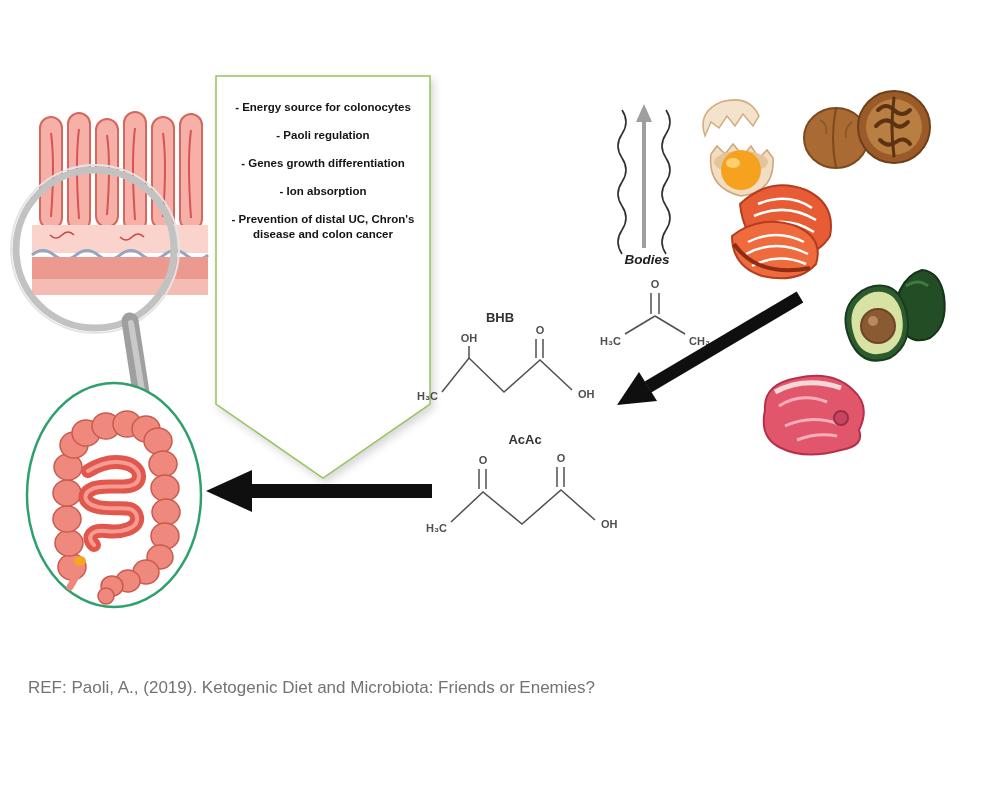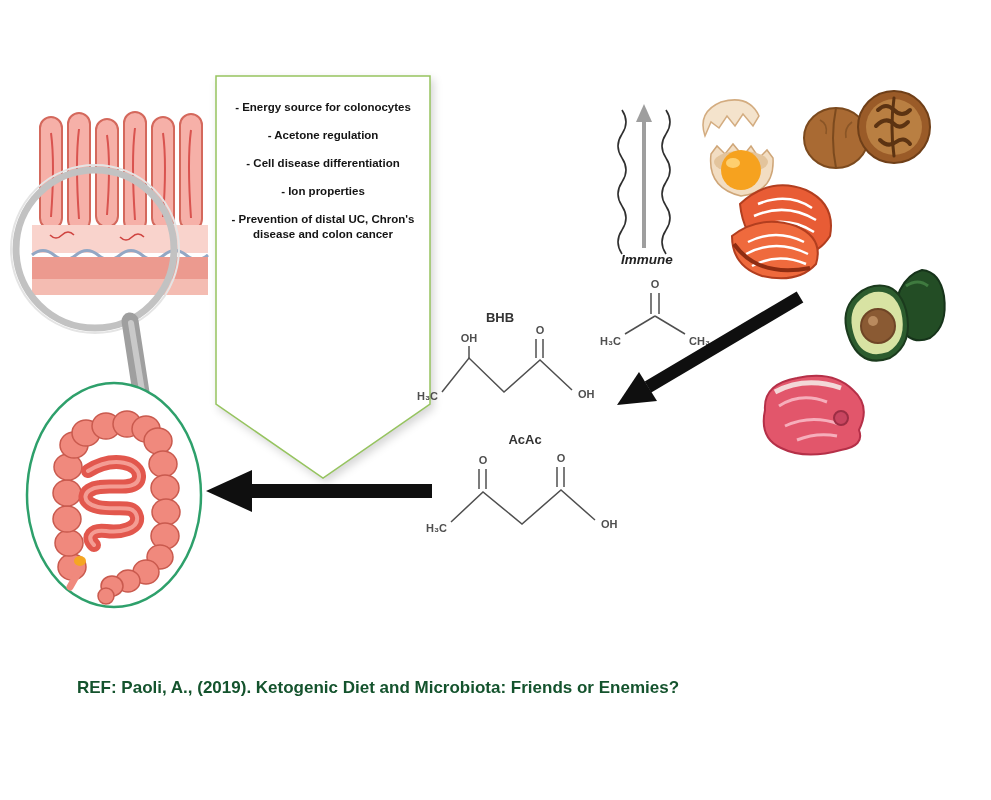--- a/index.html
+++ b/index.html
@@ -121,7 +121,7 @@
   </div>
   <div class="banner-text">
     <div class="benefit">- Energy source for colonocytes</div>
-    <div class="benefit">- Acetone regulation</div>
+    <div class="benefit">- Paoli regulation</div>
     <div class="benefit">- Cell disease differentiation</div>
     <div class="benefit">- Ion properties</div>
     <div class="benefit">- Prevention of distal UC, Chron's disease and colon cancer</div>

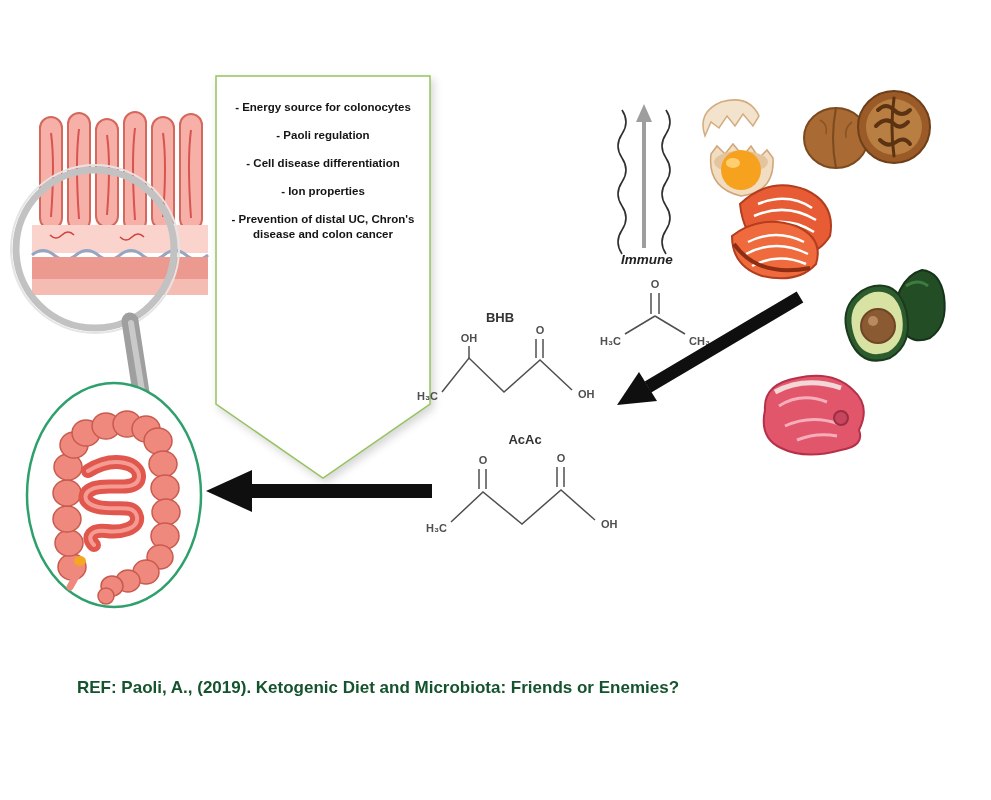--- a/index.html
+++ b/index.html
@@ -122,7 +122,7 @@
   <div class="banner-text">
     <div class="benefit">- Energy source for colonocytes</div>
     <div class="benefit">- Paoli regulation</div>
-    <div class="benefit">- Cell disease differentiation</div>
+    <div class="benefit">- Genes growth differentiation</div>
     <div class="benefit">- Ion properties</div>
     <div class="benefit">- Prevention of distal UC, Chron's disease and colon cancer</div>
   </div>

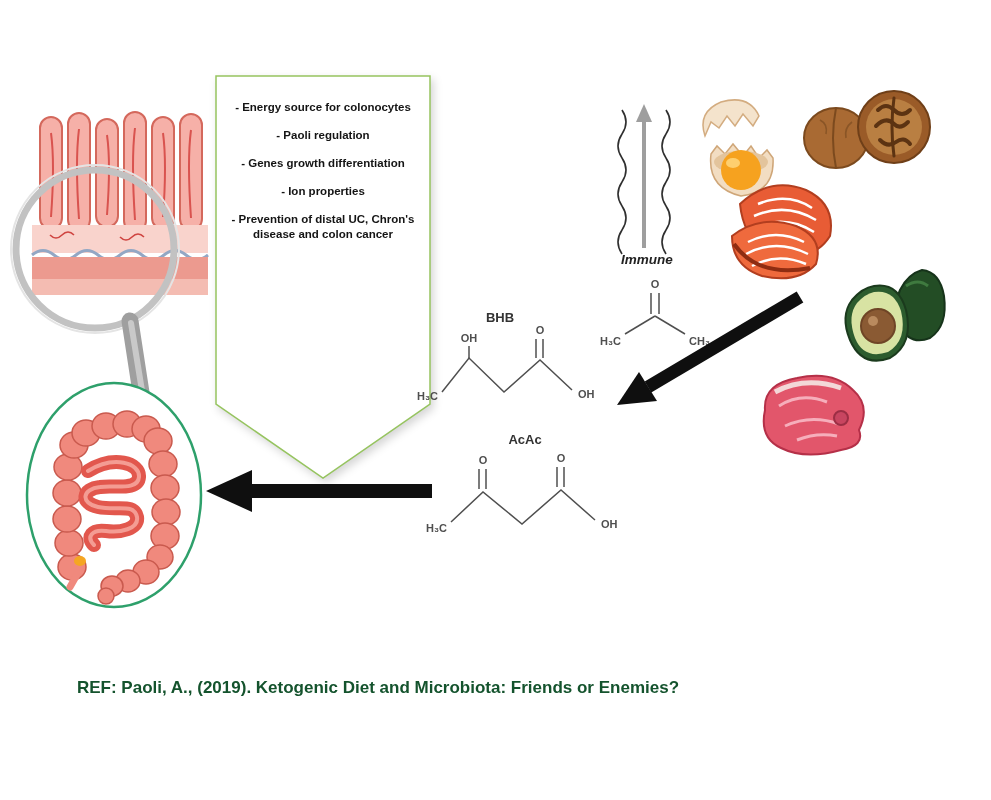--- a/index.html
+++ b/index.html
@@ -123,7 +123,7 @@
     <div class="benefit">- Energy source for colonocytes</div>
     <div class="benefit">- Paoli regulation</div>
     <div class="benefit">- Genes growth differentiation</div>
-    <div class="benefit">- Ion properties</div>
+    <div class="benefit">- Ion absorption</div>
     <div class="benefit">- Prevention of distal UC, Chron's disease and colon cancer</div>
   </div>
 

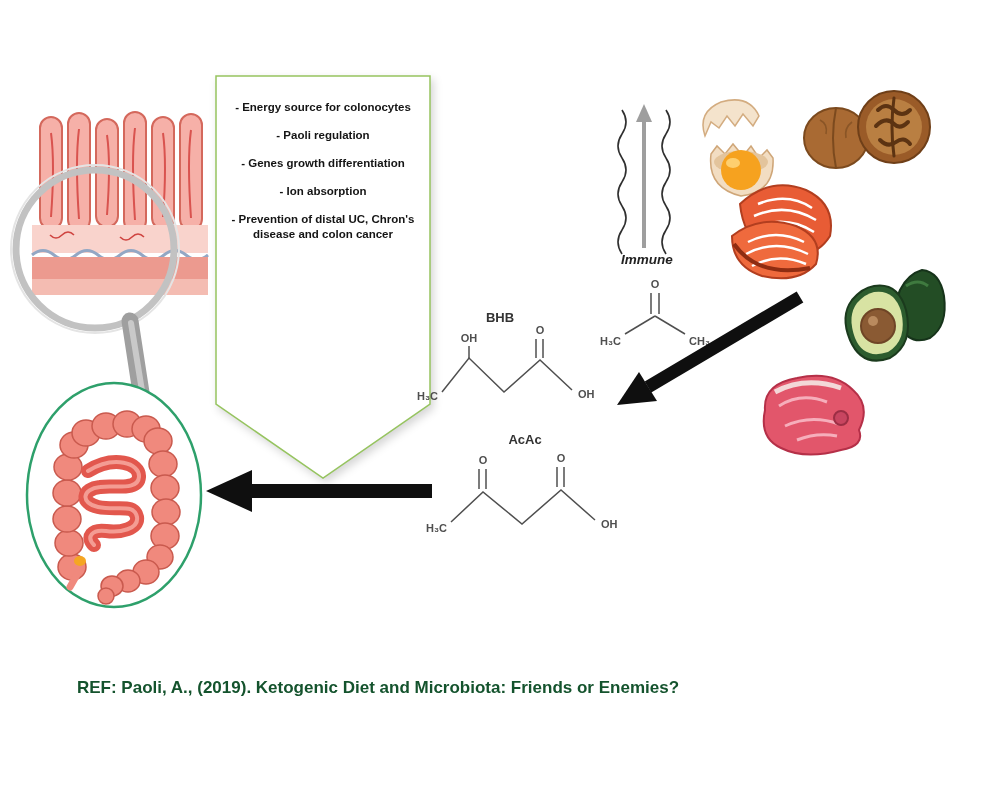--- a/index.html
+++ b/index.html
@@ -135,7 +135,7 @@
       <polygon points="52,8 44,26 60,26" fill="#9e9e9e"></polygon>
     </svg>
   </div>
-  <div class="abs acetone-label" style="left:592px;top:238px">Immune</div>
+  <div class="abs acetone-label" style="left:592px;top:238px">Bodies</div>
 
   <div class="abs" style="left:588px;top:258px;width:130px;height:85px">
     <svg width="130" height="85" viewBox="0 0 130 85">

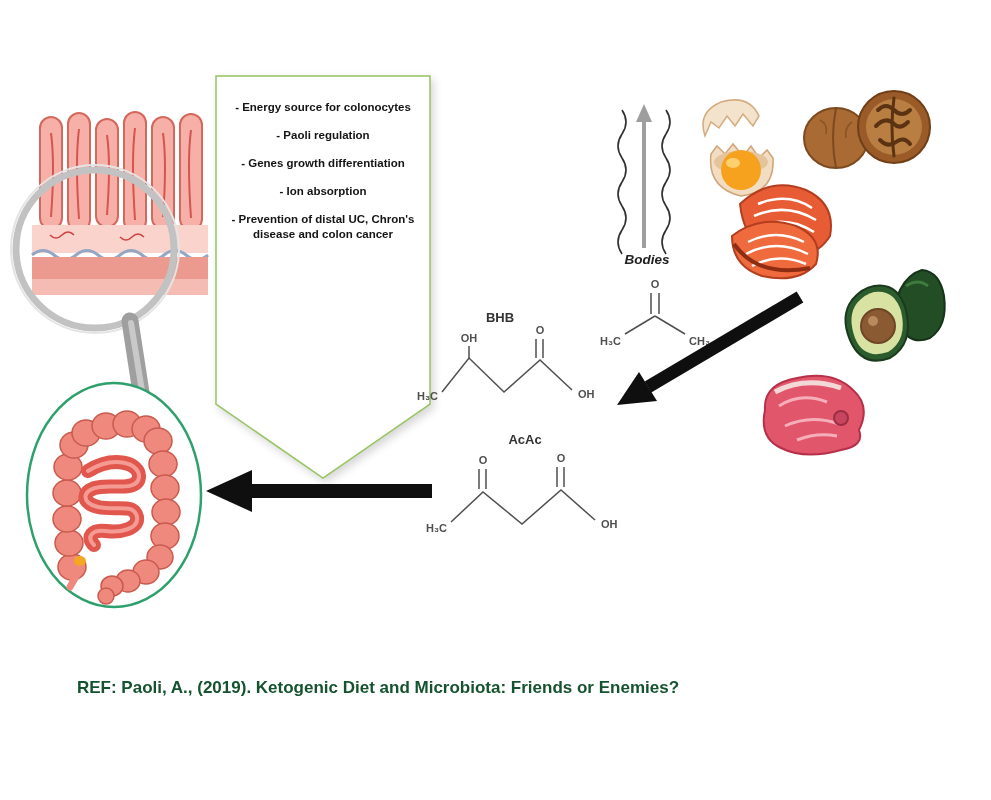--- a/index.html
+++ b/index.html
@@ -33,7 +33,7 @@
   }
 
   
-  .reference{color:#14532d;font-size:17px;font-weight:700;line-height:27px;text-align:center;}
+  .reference{color:#737373;font-size:17px;font-weight:400;line-height:27px;}
 
   .bottom-bar{left:0;top:787px;width:991px;height:13px;background:#c9c9c9;}
 </style>

